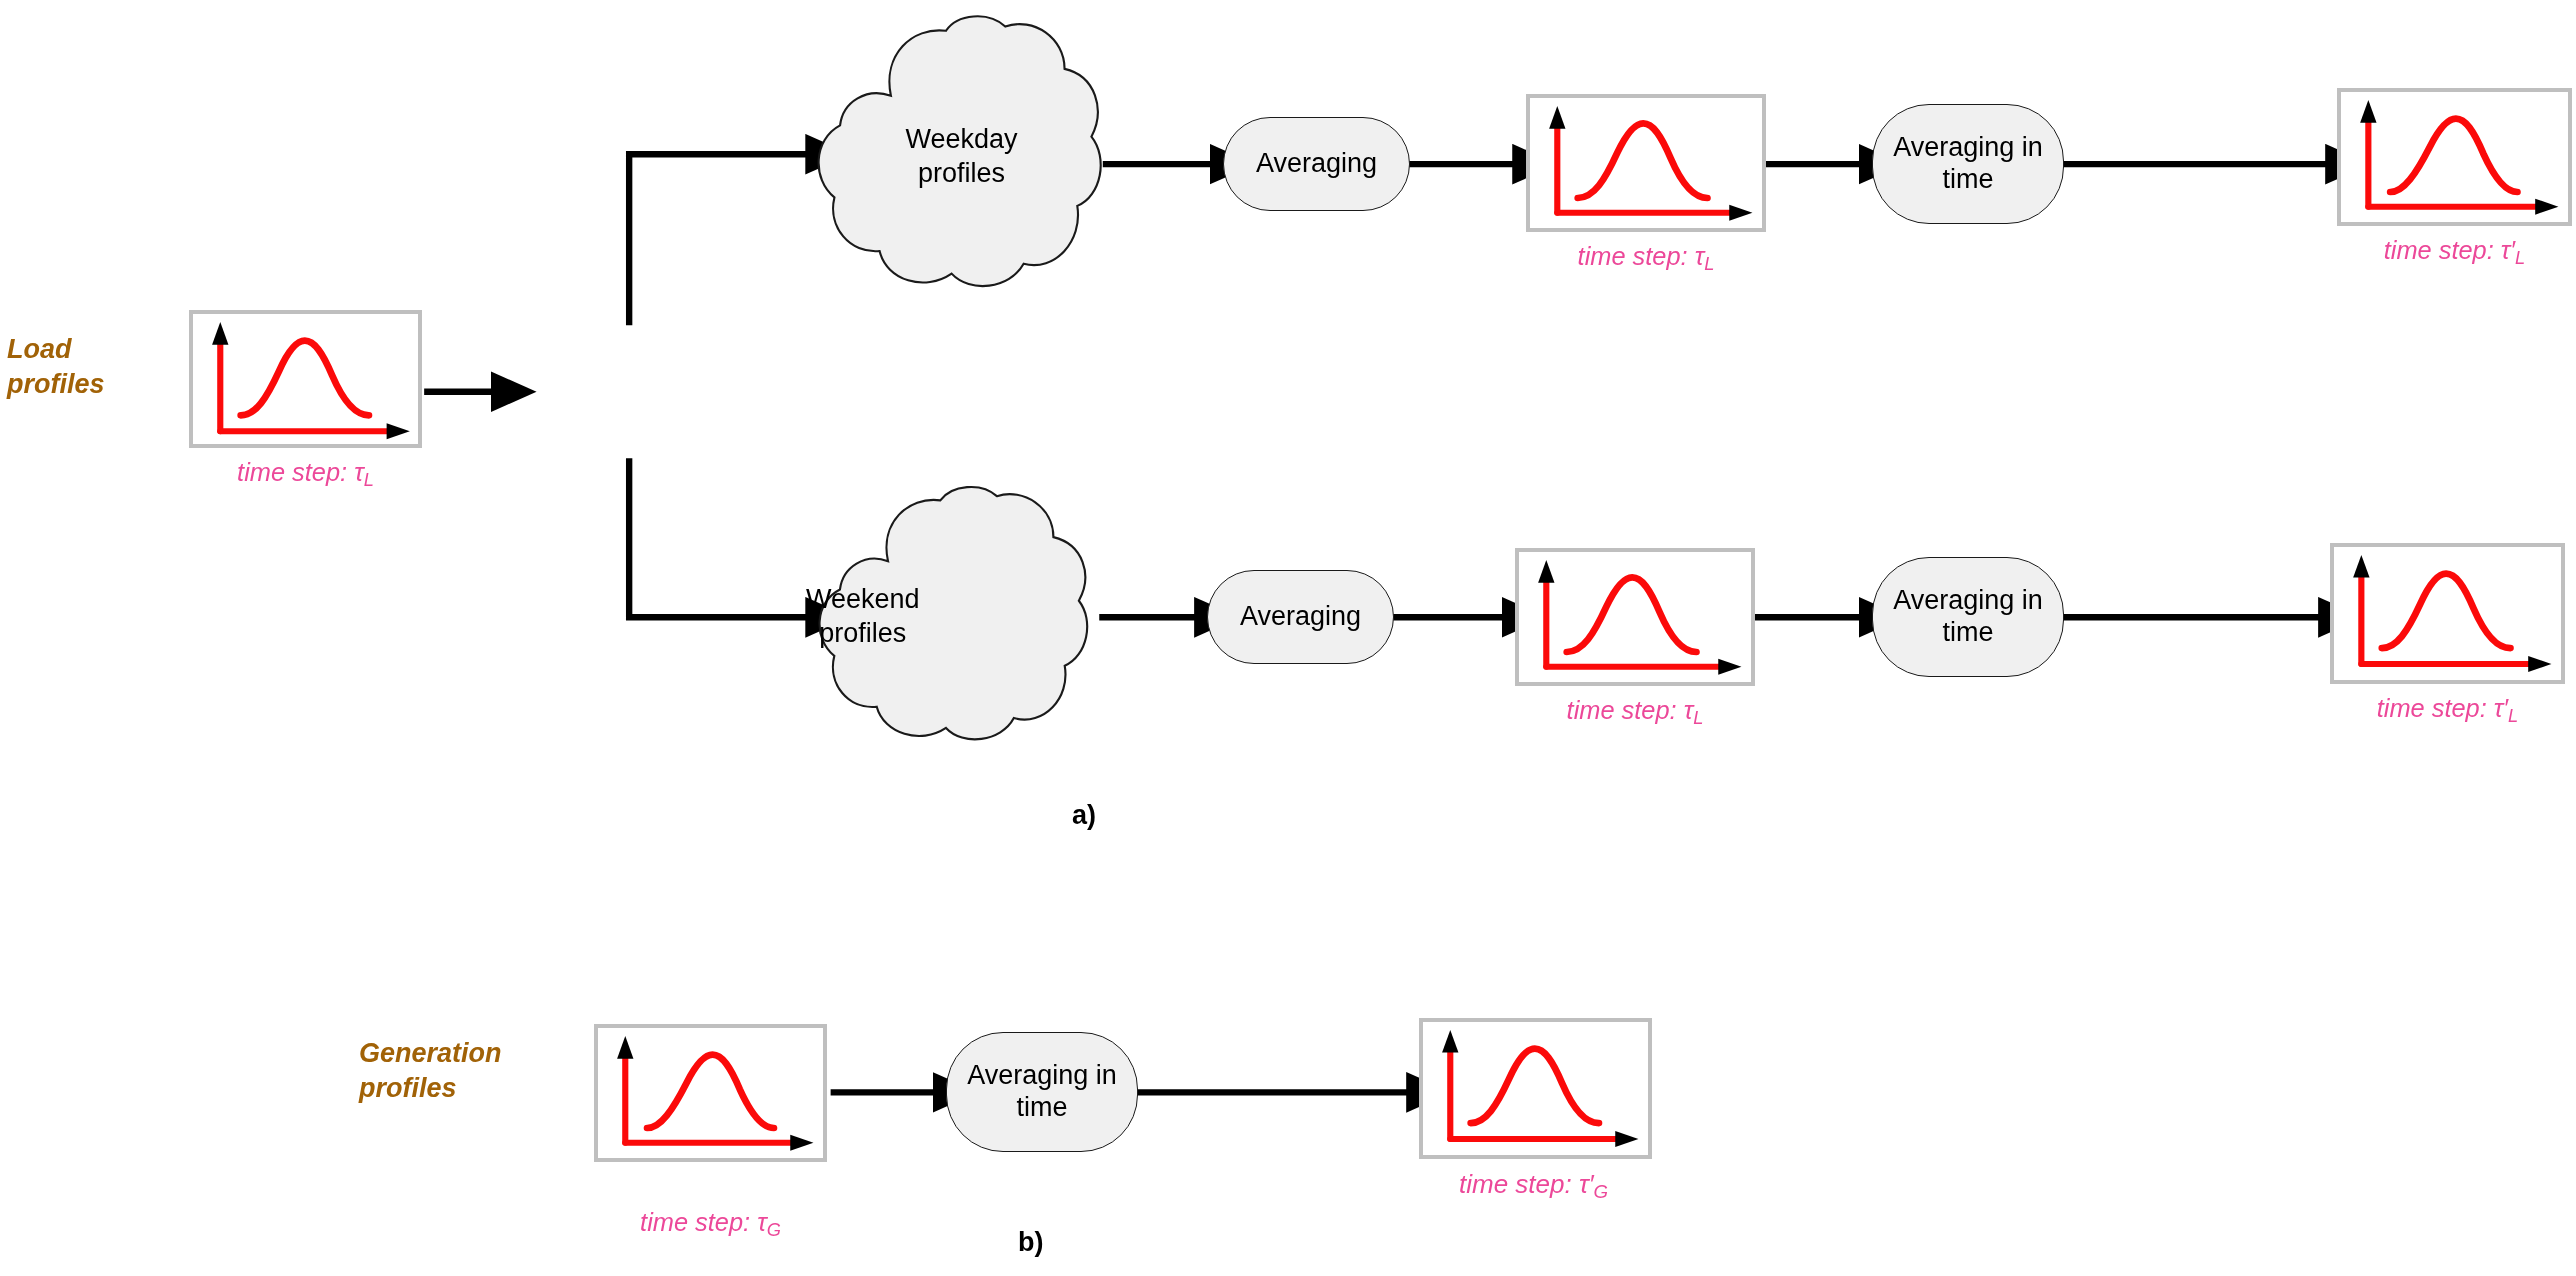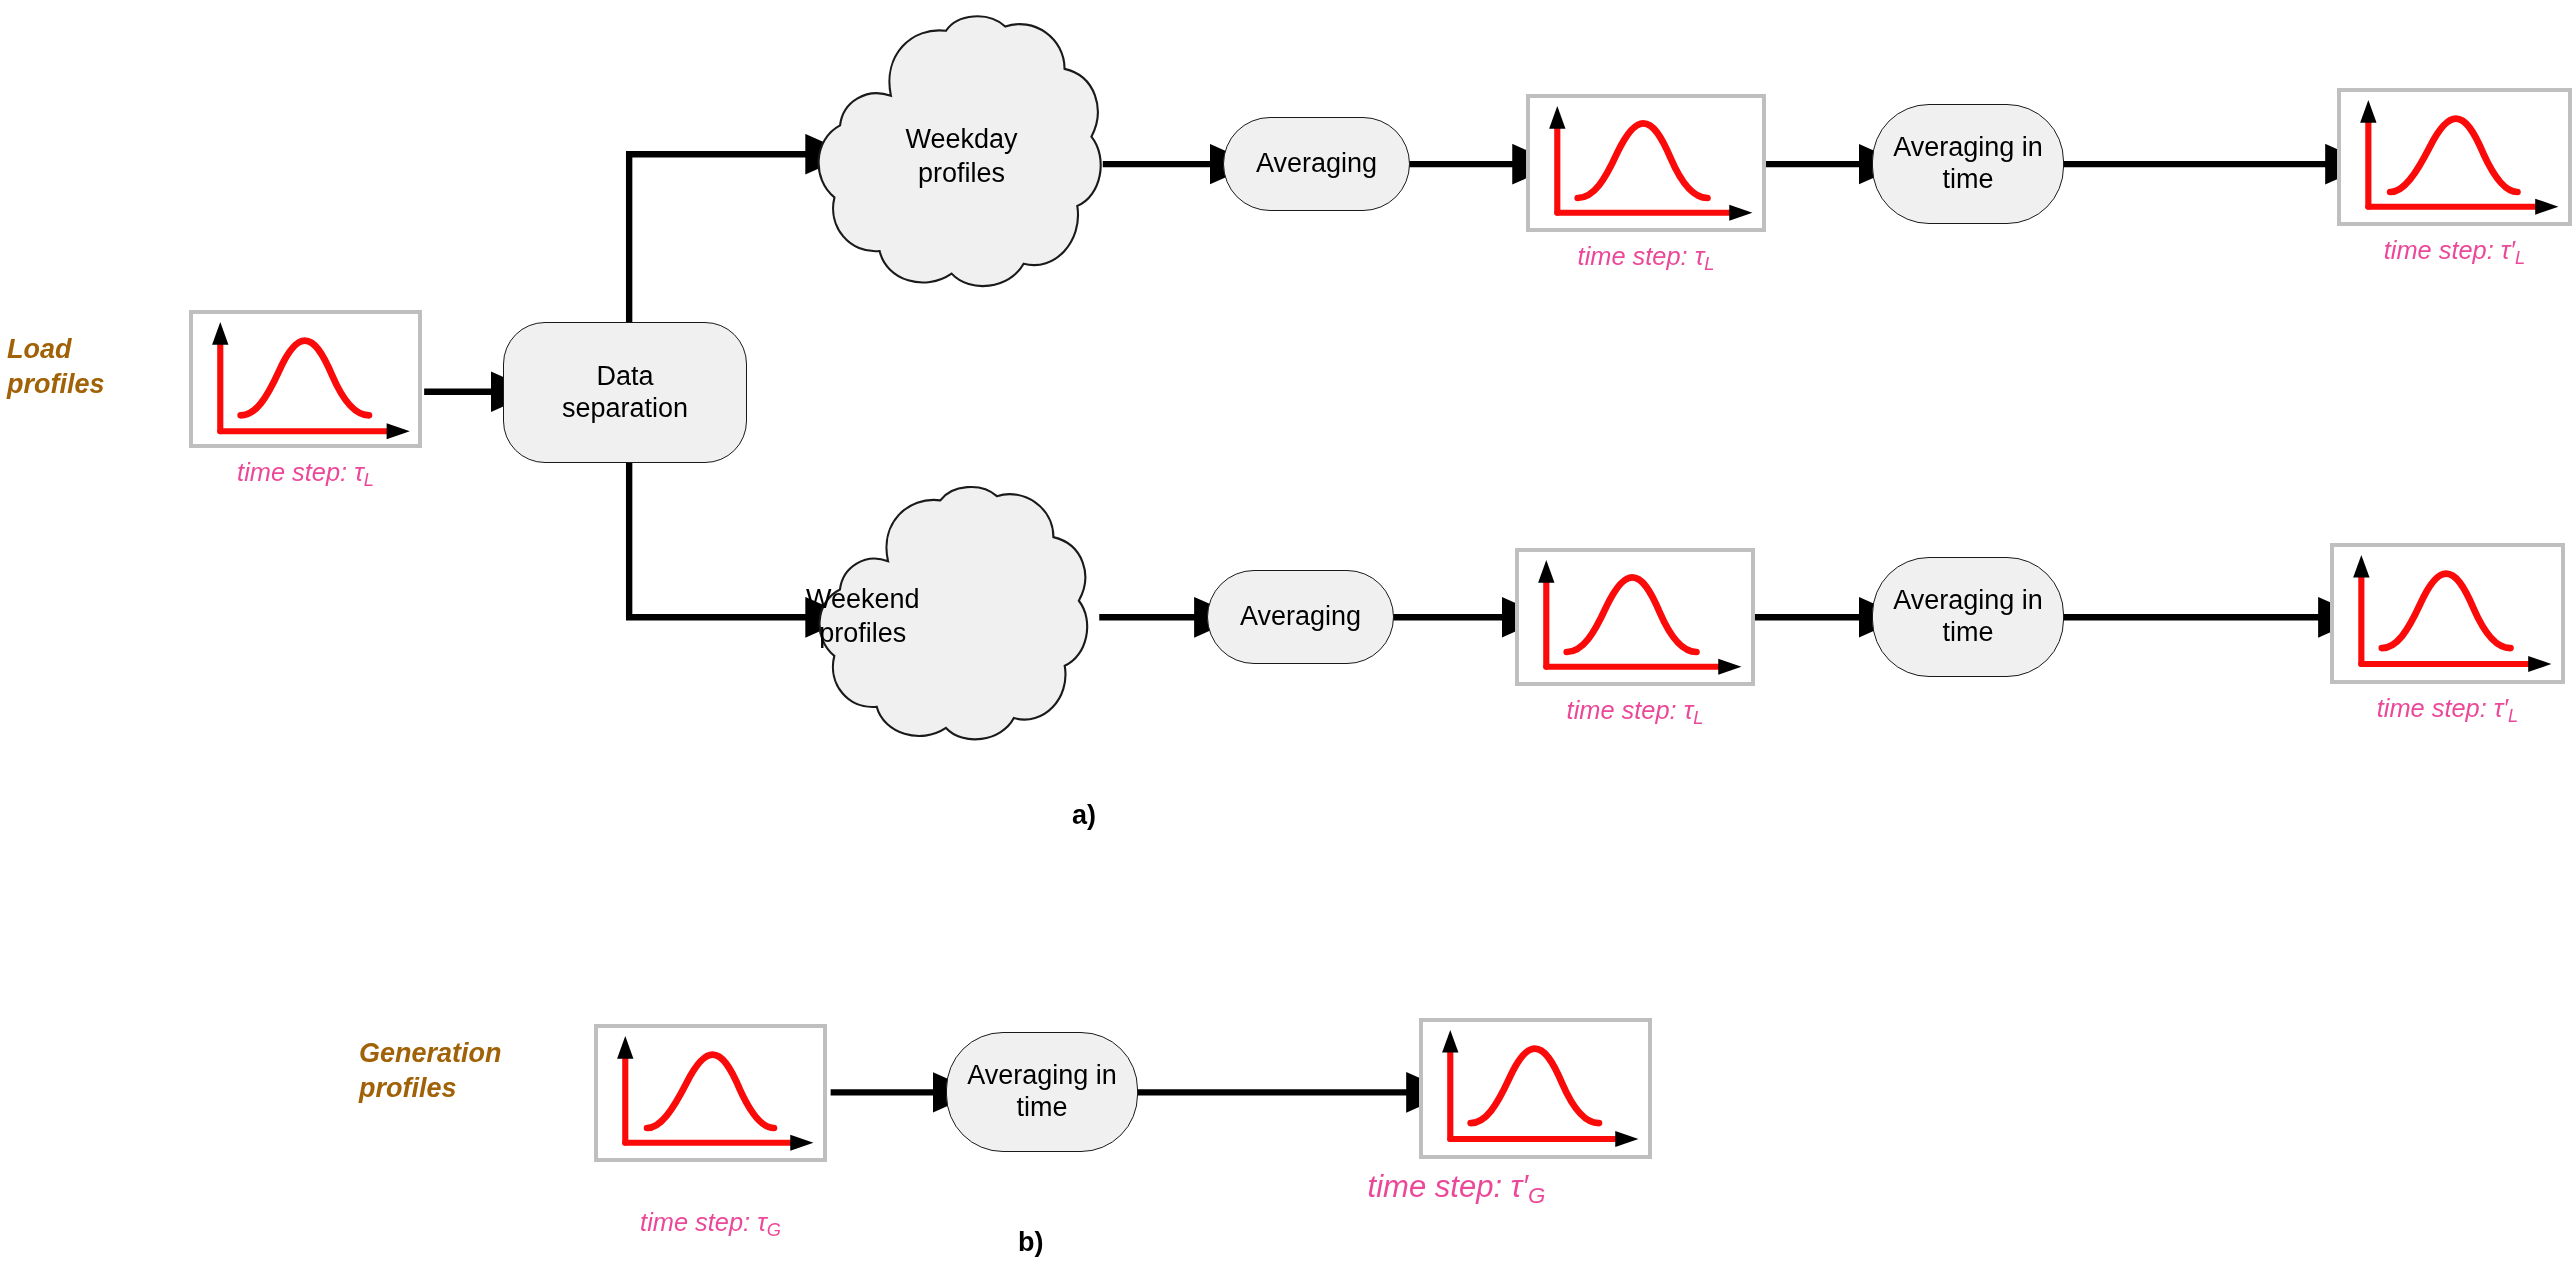--- a/index.html
+++ b/index.html
@@ -100,10 +100,6 @@
     <span>time step: </span><span>τ</span><span class="sub">L</span>
   </div>
 
-  <div class="node proc r-big" style="left:503px;top:322px;width:244px;height:141px;font-size:27px;white-space:pre-line;">
-    <span>Data
-separation</span>
-  </div>
 
   <div class="node" style="left:806px;top:10.6px;width:311px;height:293px;">
     <svg viewBox="0 0 440 415" style="width:100%;height:100%;">

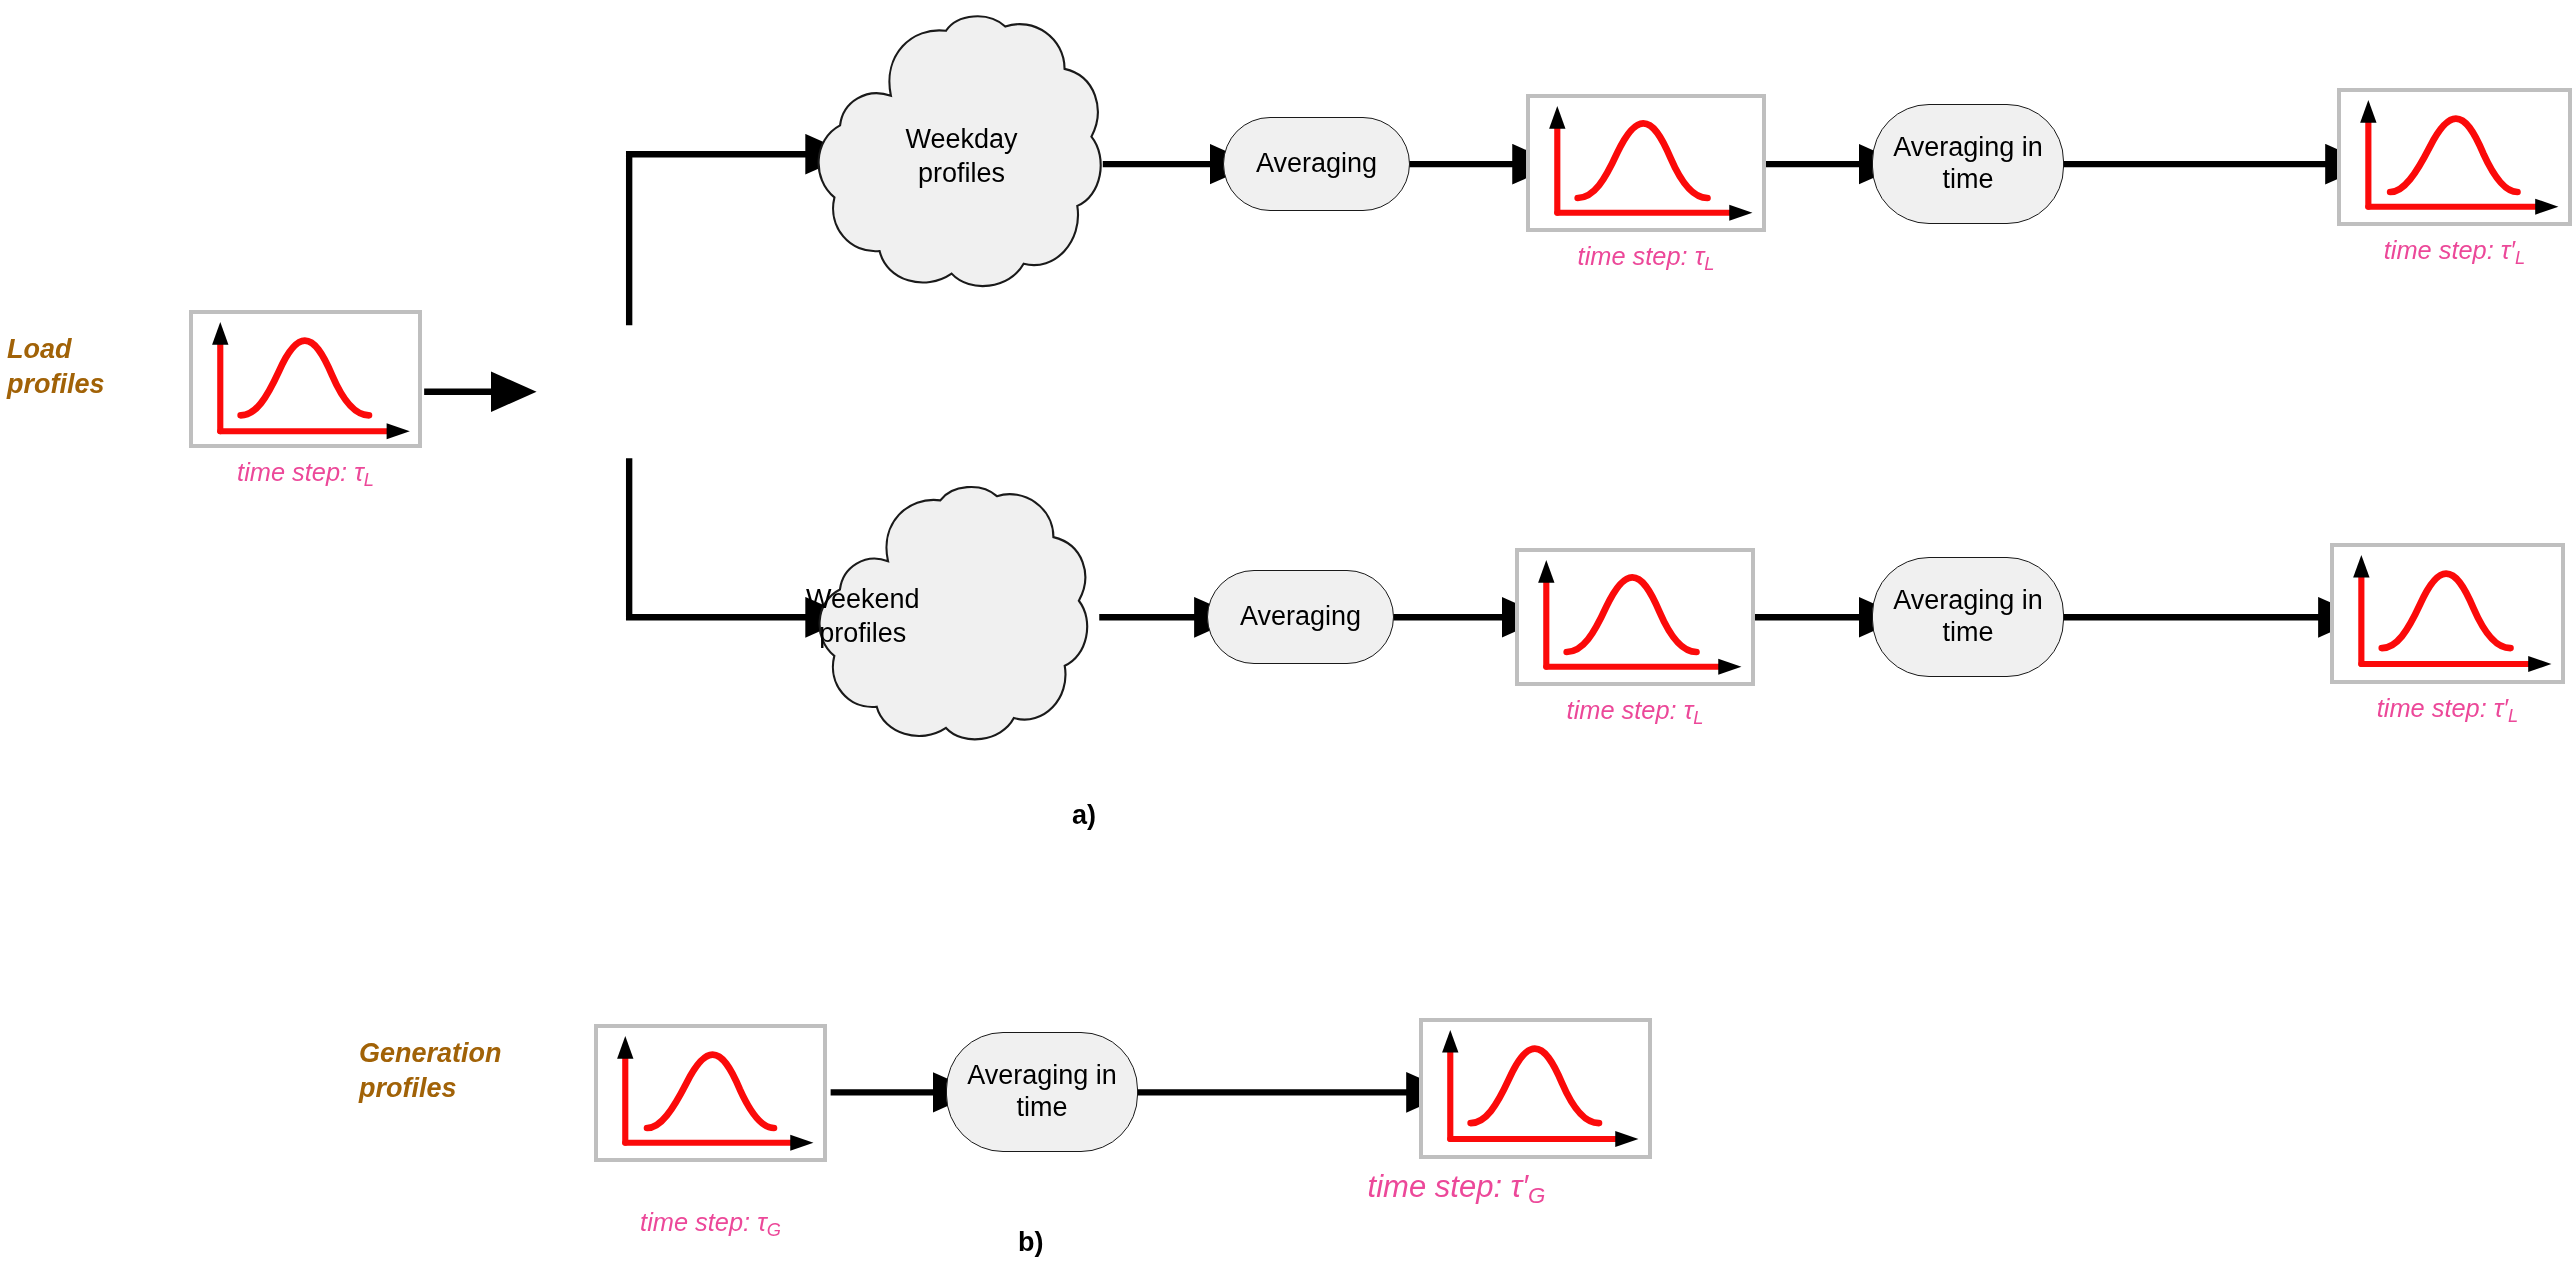--- a/index.html
+++ b/index.html
@@ -241,7 +241,7 @@
       <path d="M70,152 C92,152 108,126 126,86 C140,54 152,40 164,40 C178,40 190,58 204,92 C220,130 238,152 258,152" stroke="#fb0a0a" stroke-width="10" fill="none" stroke-linecap="round"></path>
     </svg>
   </div>
-  <div class="caption" style="left:1340px;top:1169px;width:233px;text-align:center;font-size:31px;">
+  <div class="caption" style="left:1459px;top:1169px;width:233px;text-align:left;font-size:26px;">
     <span>time step: </span><span>τ′</span><span class="sub">G</span>
   </div>
 

